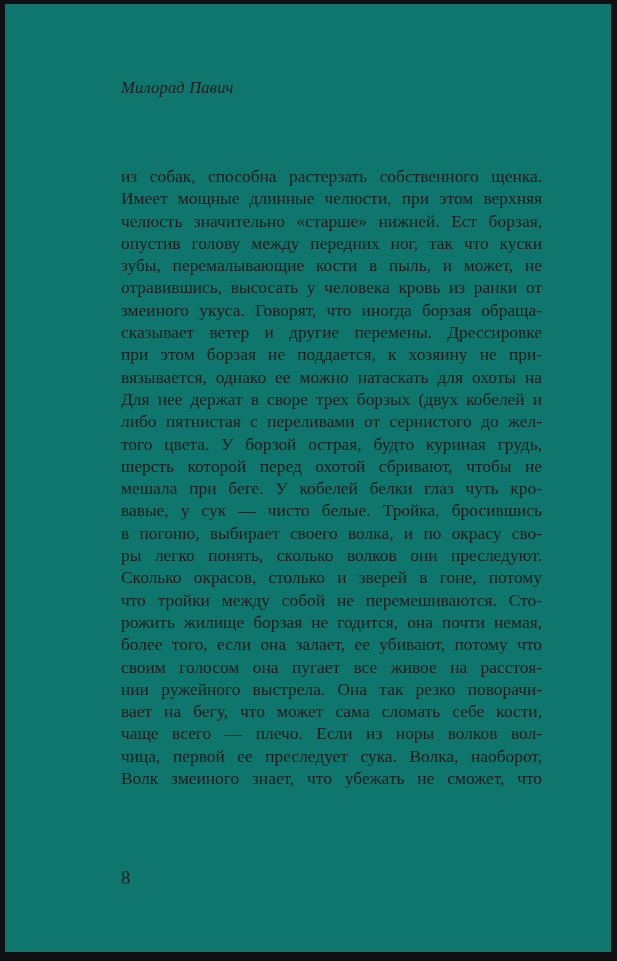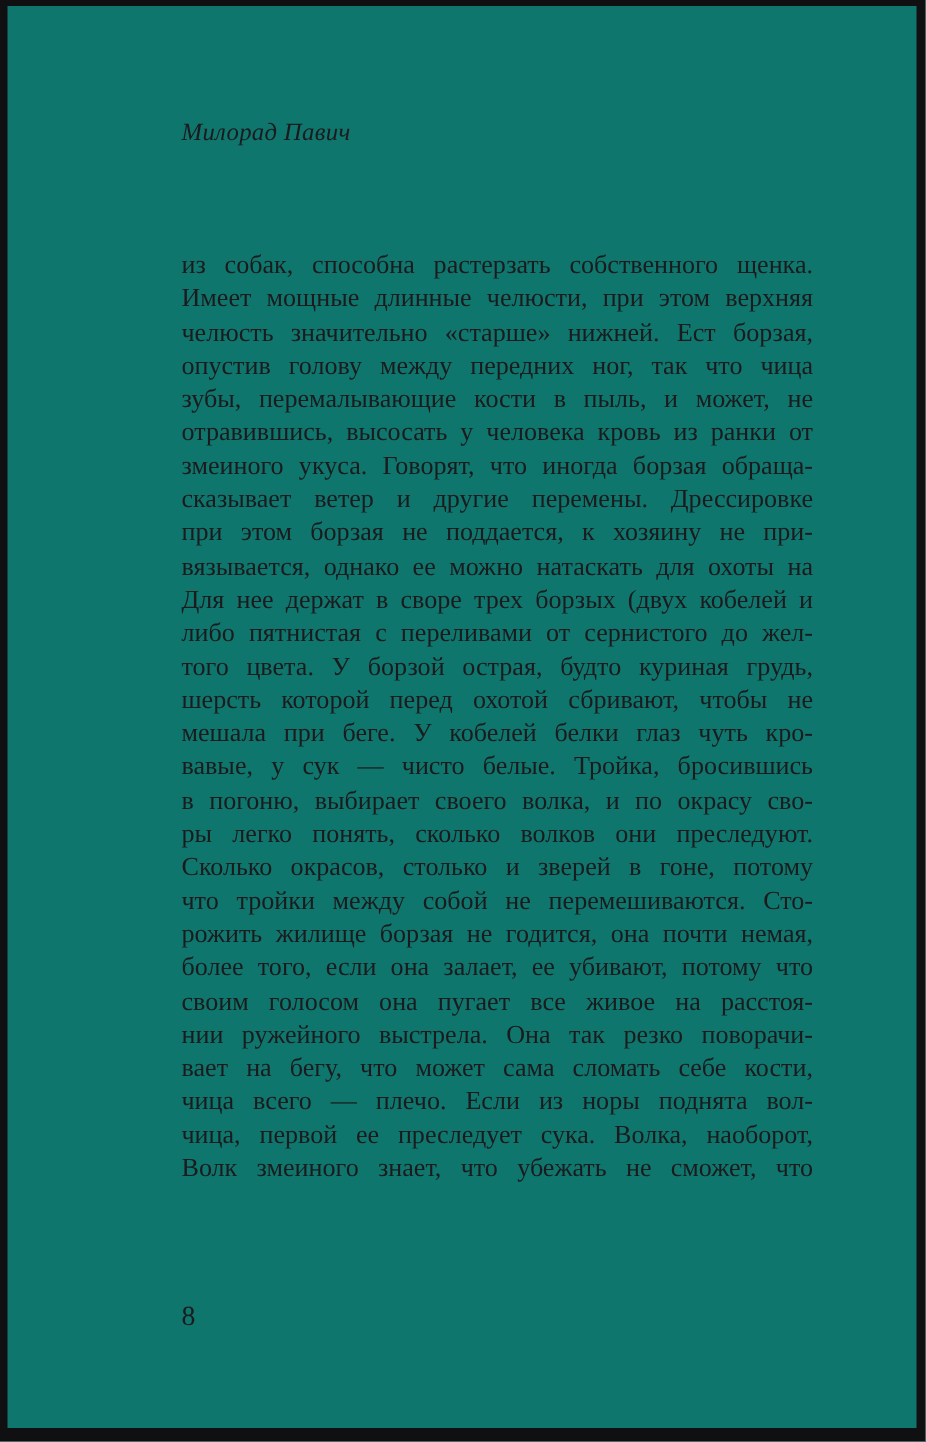--- a/index.html
+++ b/index.html
@@ -68,7 +68,7 @@
     <div class="line">из собак, способна растерзать собственного щенка.</div>
         <div class="line">Имеет мощные длинные челюсти, при этом верхняя</div>
         <div class="line">челюсть значительно «старше» нижней. Ест борзая,</div>
-        <div class="line">опустив голову между передних ног, так что чица</div>
+        <div class="line">опустив голову между передних ног, так что куски</div>
         <div class="line">зубы, перемалывающие кости в пыль, и может, не</div>
         <div class="line">отравившись, высосать у человека кровь из ранки от</div>
         <div class="line">змеиного укуса. Говорят, что иногда борзая обраща-</div>

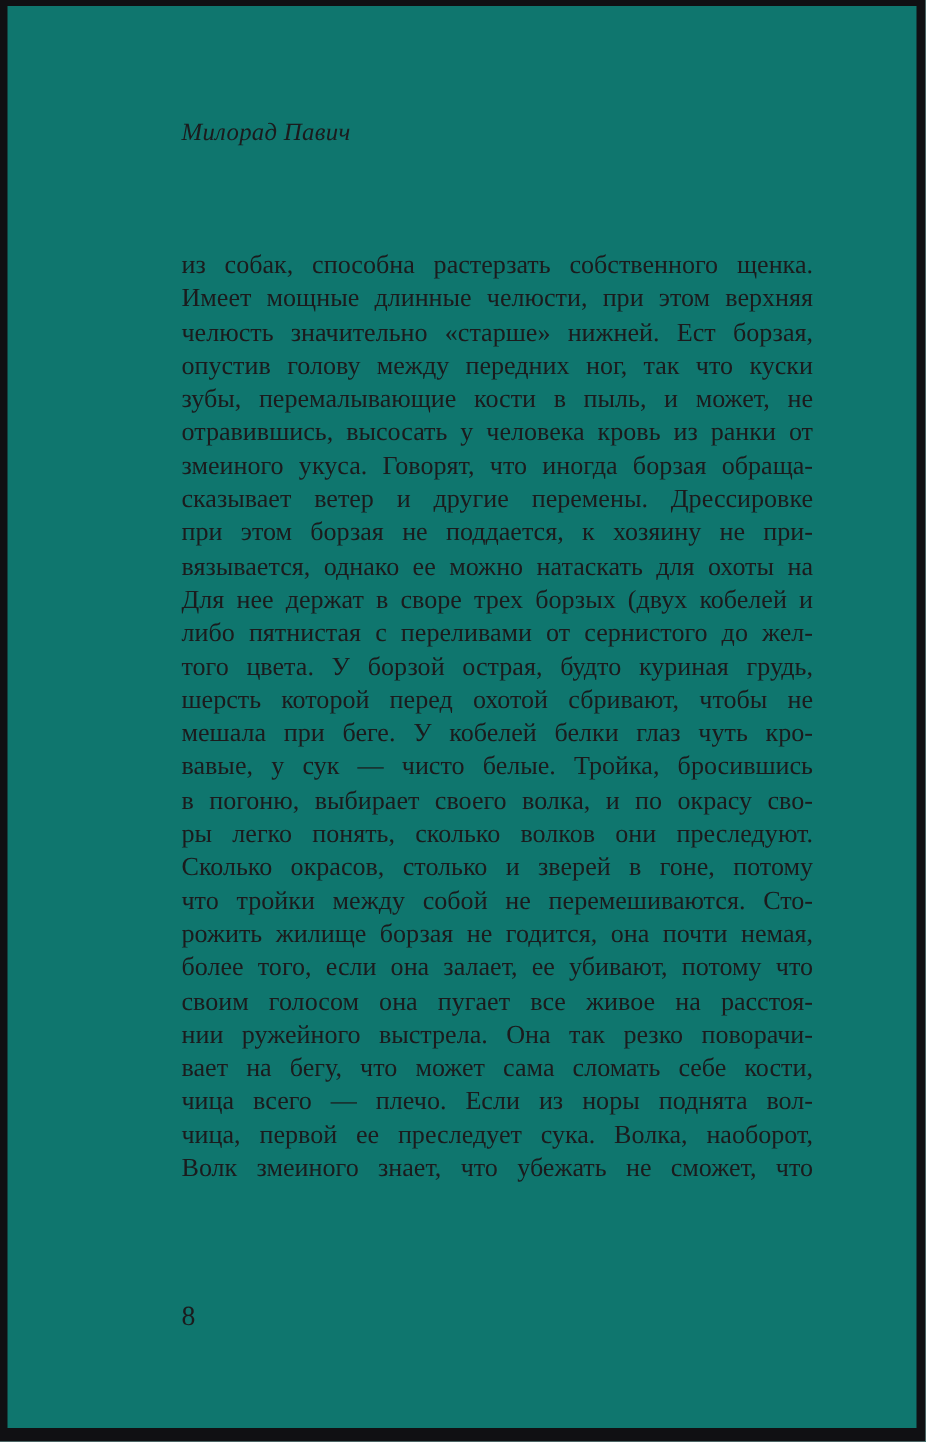--- a/index.html
+++ b/index.html
@@ -90,7 +90,7 @@
         <div class="line">своим голосом она пугает все живое на расстоя-</div>
         <div class="line">нии ружейного выстрела. Она так резко поворачи-</div>
         <div class="line">вает на бегу, что может сама сломать себе кости,</div>
-        <div class="line">чица всего — плечо. Если из норы поднята вол-</div>
+        <div class="line">чаще всего — плечо. Если из норы волков вол-</div>
         <div class="line">чица, первой ее преследует сука. Волка, наоборот,</div>
         <div class="line">Волк змеиного знает, что убежать не сможет, что</div>
       </div>

